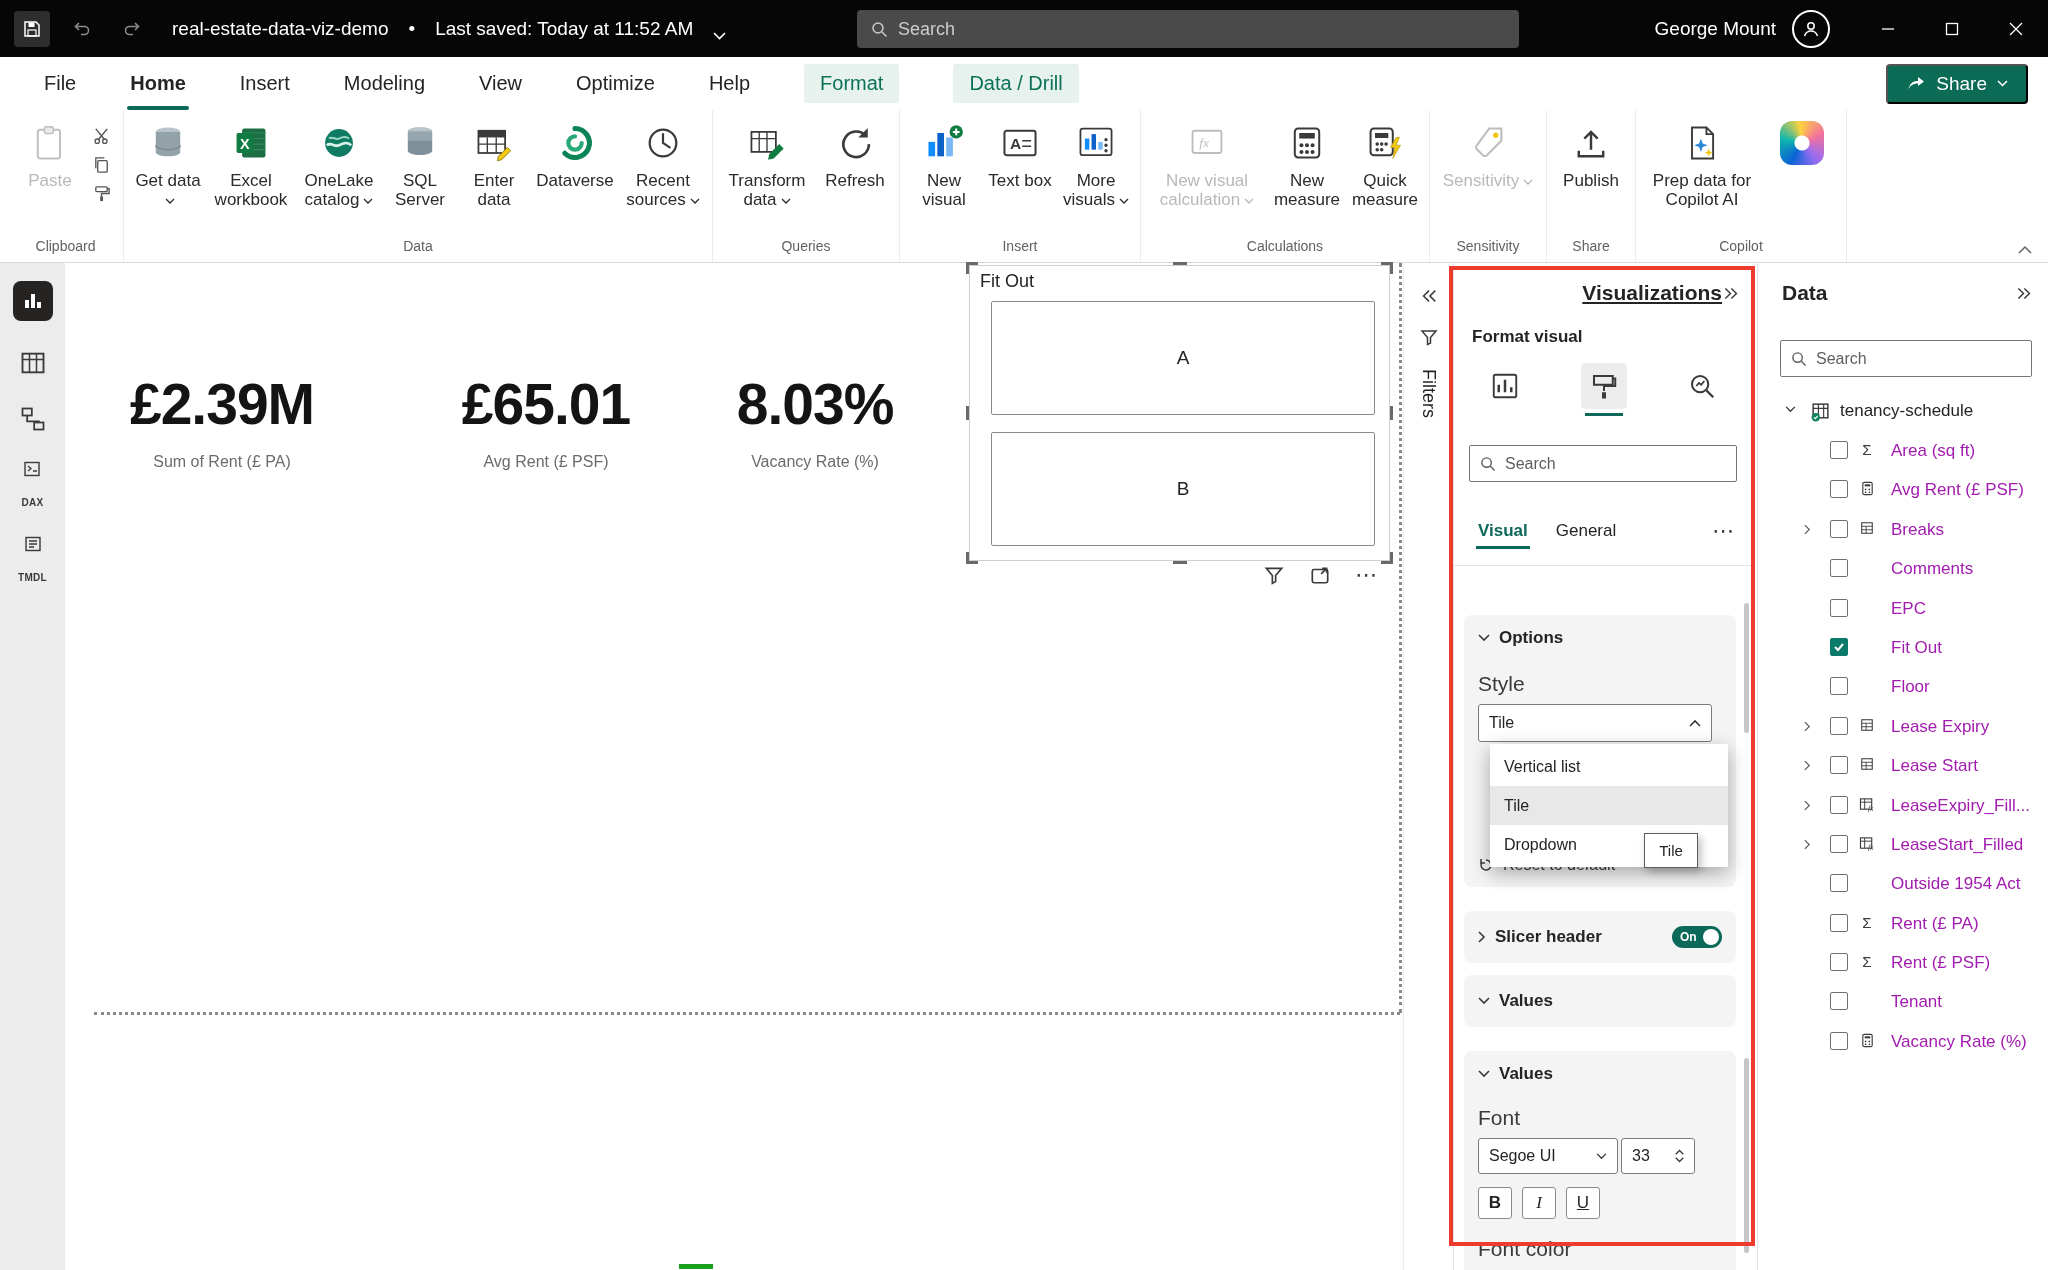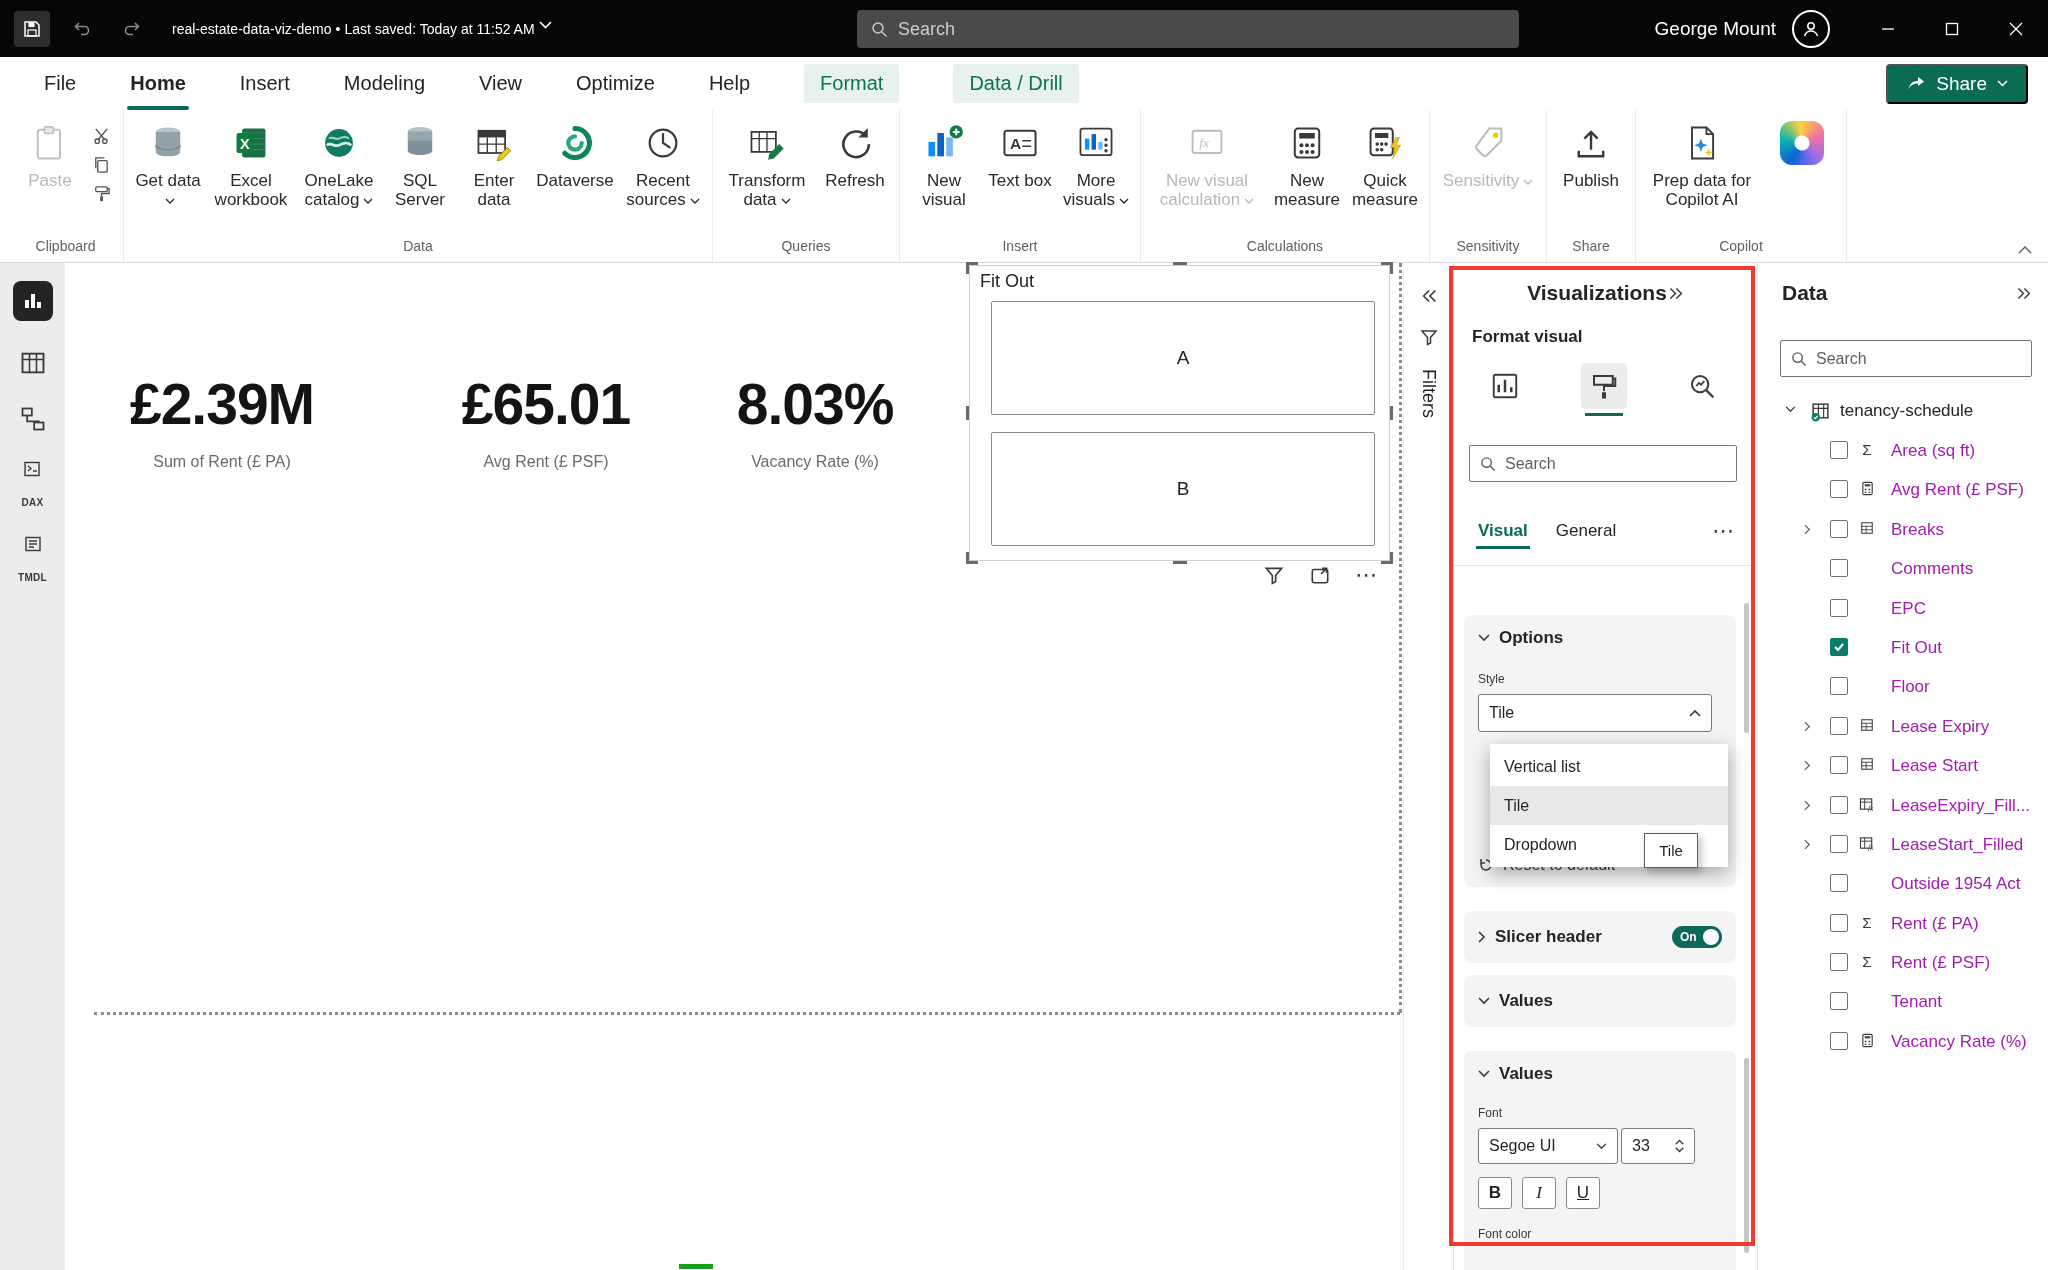--- a/index.html
+++ b/index.html
@@ -13,7 +13,7 @@
   .tb-left { position:absolute; left:14px; top:0; height:57px; display:flex; align-items:center; gap:14px; }
   .tb-iconbtn { width:36px; height:36px; border-radius:4px; display:flex; align-items:center; justify-content:center; }
   .tb-iconbtn.save { background:#2e2e2e; }
-  .tb-title { display:flex; align-items:flex-start; gap:4px; font-size:14px; margin-left:8px; white-space:nowrap; }
+  .tb-title { display:flex; align-items:flex-end; gap:20px; font-size:19px; margin-left:8px; white-space:nowrap; }
   .tb-search { position:absolute; left:857px; top:10px; width:662px; height:38px; background:#4a4a4a; border-radius:4px; display:flex; align-items:center; gap:10px; padding:0 14px; color:#cccccc; font-size:18px; }
   .tb-right { position:absolute; right:0; top:0; height:57px; display:flex; align-items:center; }
   .tb-user { font-size:19px; margin-right:16px; }

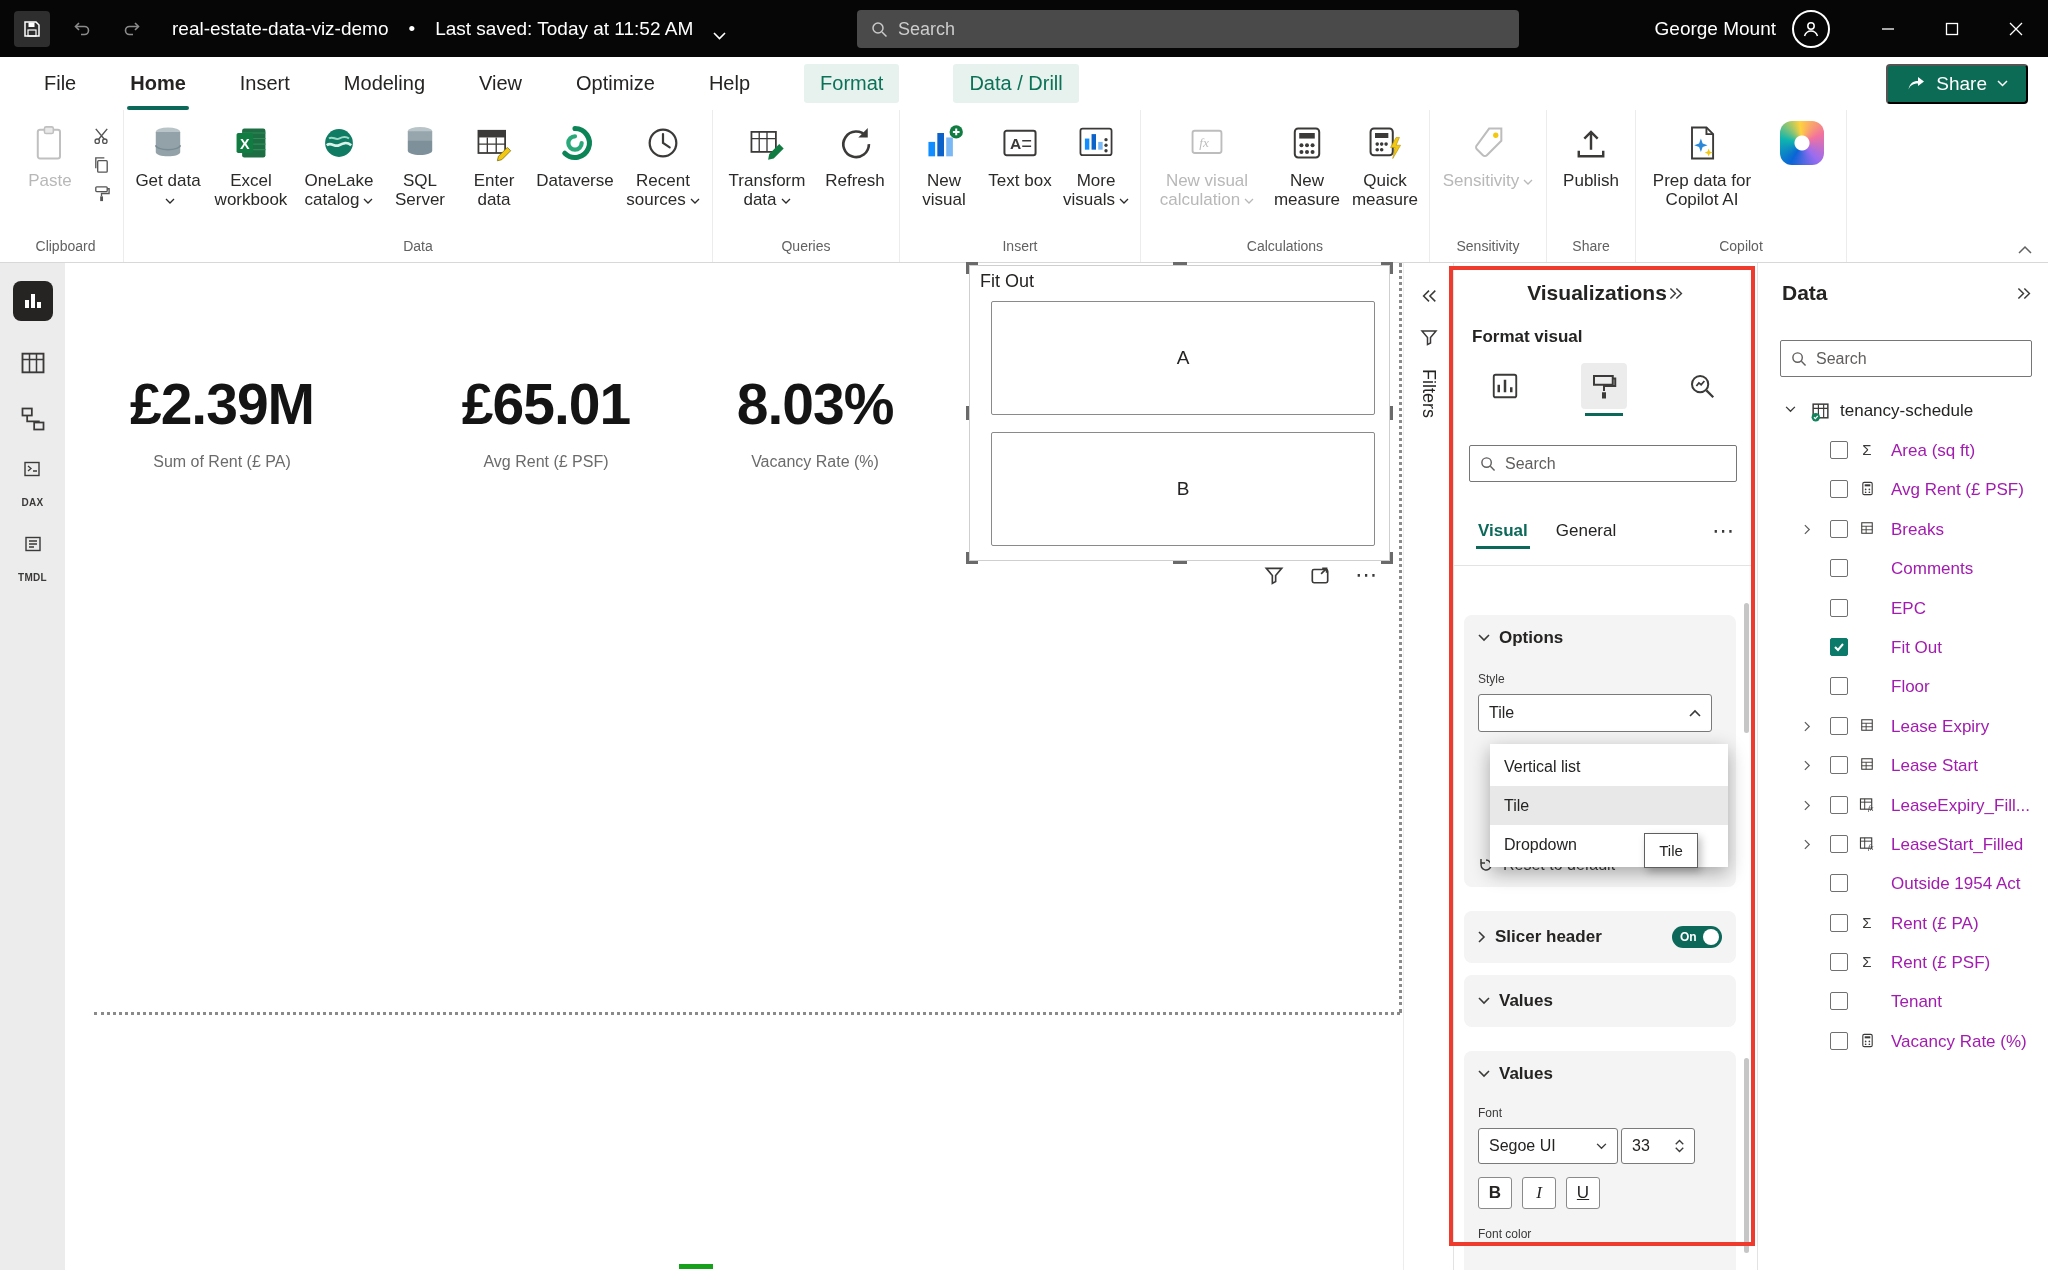--- a/index.html
+++ b/index.html
@@ -81,7 +81,7 @@
   
   .viz-pane { position:absolute; left:1453px; top:263px; width:300px; bottom:0; background:#fff; border-left:1px solid #e3e3e3; overflow:hidden; }
   .pane-title { font-size:21px; font-weight:bold; color:#252423; }
-  .vz-titlerow { position:absolute; top:18px; left:18px; right:14px; display:flex; align-items:center; justify-content:center; }
+  .vz-titlerow { position:absolute; top:18px; left:18px; right:14px; display:flex; align-items:center; justify-content:flex-end;text-decoration:underline; }
   .vz-sub { position:absolute; top:64px; left:18px; font-size:17px; font-weight:bold; }
   .vz-modes { position:absolute; top:100px; left:28px; right:28px; display:flex; justify-content:space-between; }
   .vz-mode { width:46px; height:46px; display:flex; align-items:center; justify-content:center; position:relative; border-radius:4px; }

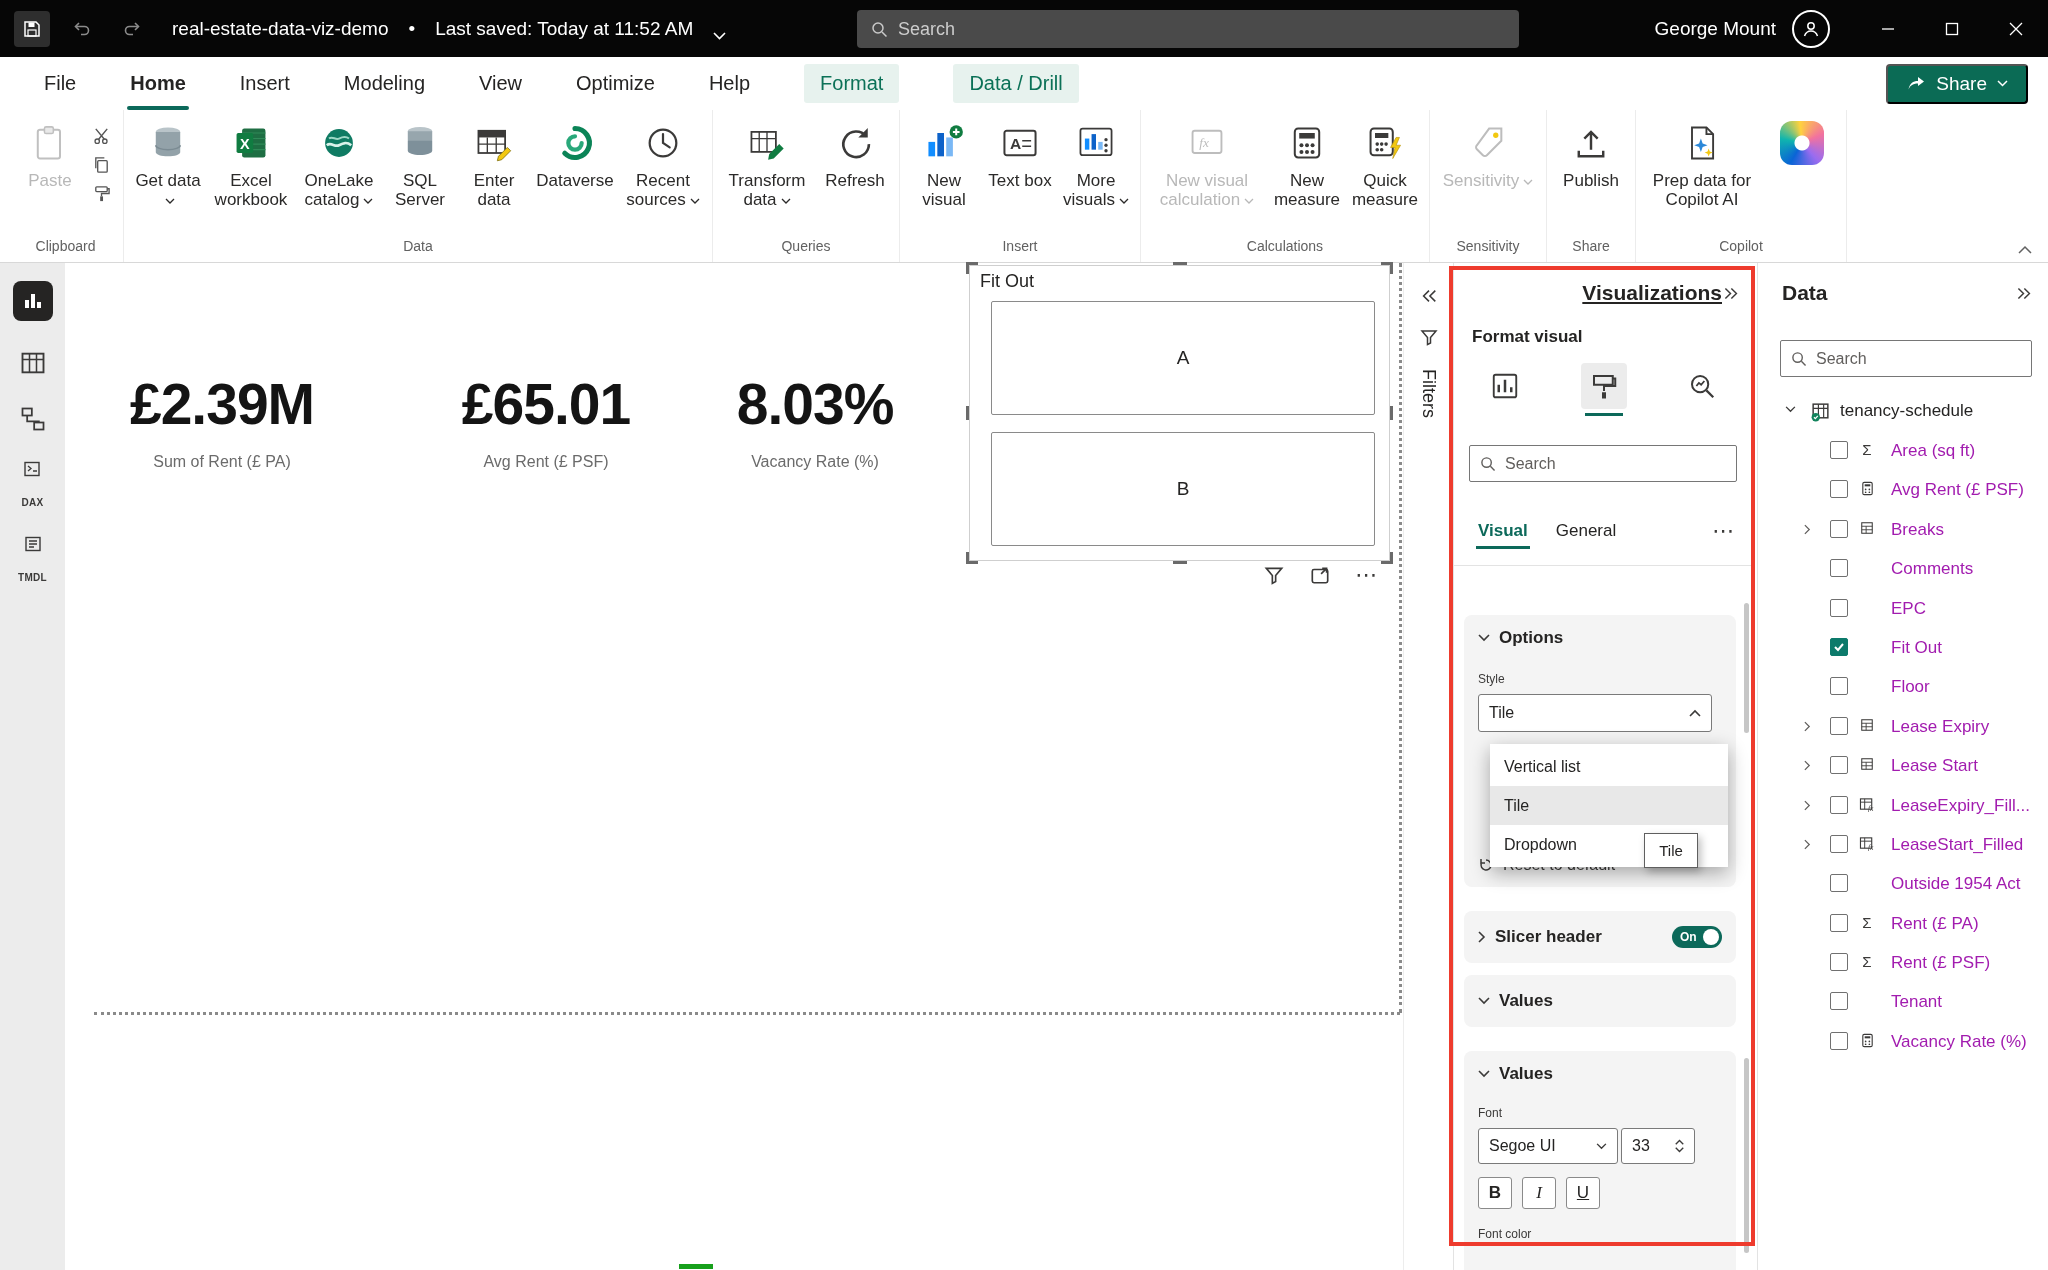--- a/index.html
+++ b/index.html
@@ -98,7 +98,7 @@
   .card { position:absolute; left:10px; width:272px; background:#f4f4f4; border-radius:8px; }
   .card-head { display:flex; align-items:center; gap:9px; font-size:17px; font-weight:bold; color:#252423; }
   .card-options { top:352px; height:272px; padding:13px 14px; }
-  .field-label { font-size:12px; color:#3b3a39; }
+  .field-label { font-size:21px; color:#3b3a39; }
   .select { height:38px; background:#fff; border:1px solid #7a7a7a; border-radius:3px; display:flex; align-items:center; padding:0 10px; font-size:16px; color:#252423; }
   .sel-chev { margin-left:auto; }
   .reset-row { position:absolute; left:14px; bottom:13px; display:flex; align-items:center; gap:9px; font-size:16px; color:#3b3a39; }

